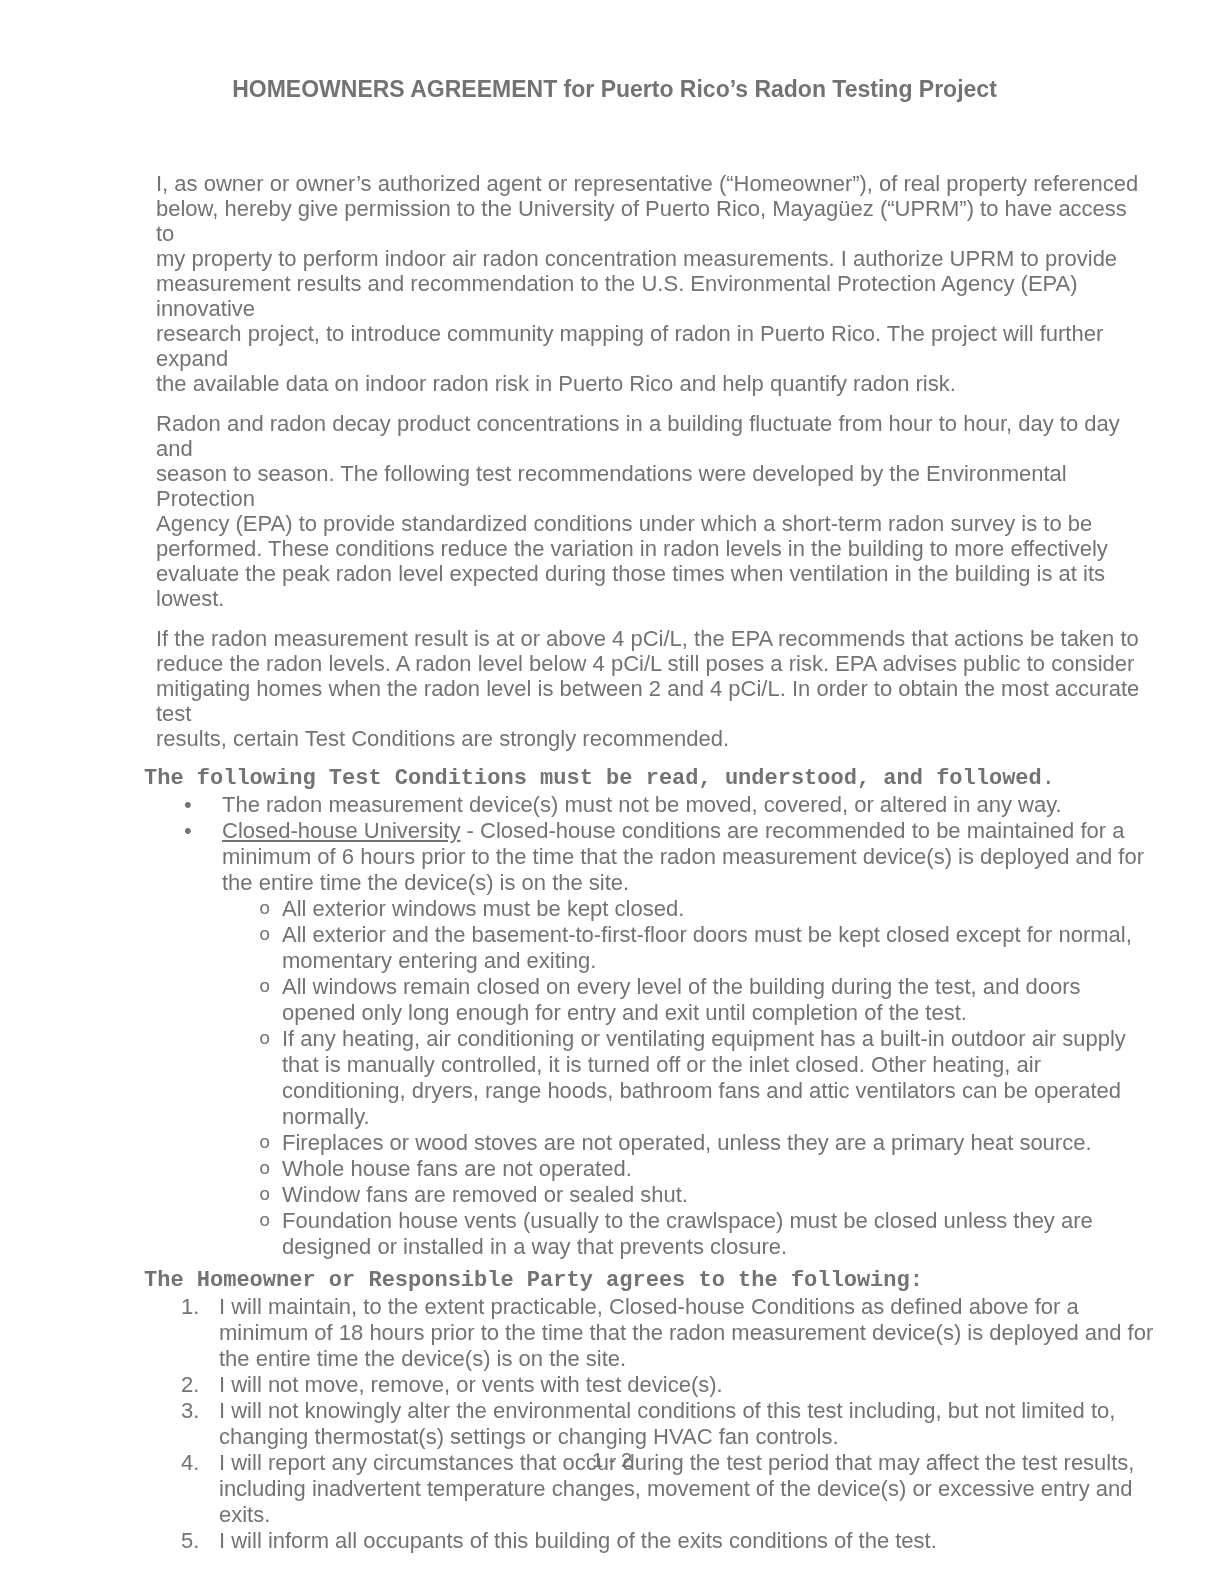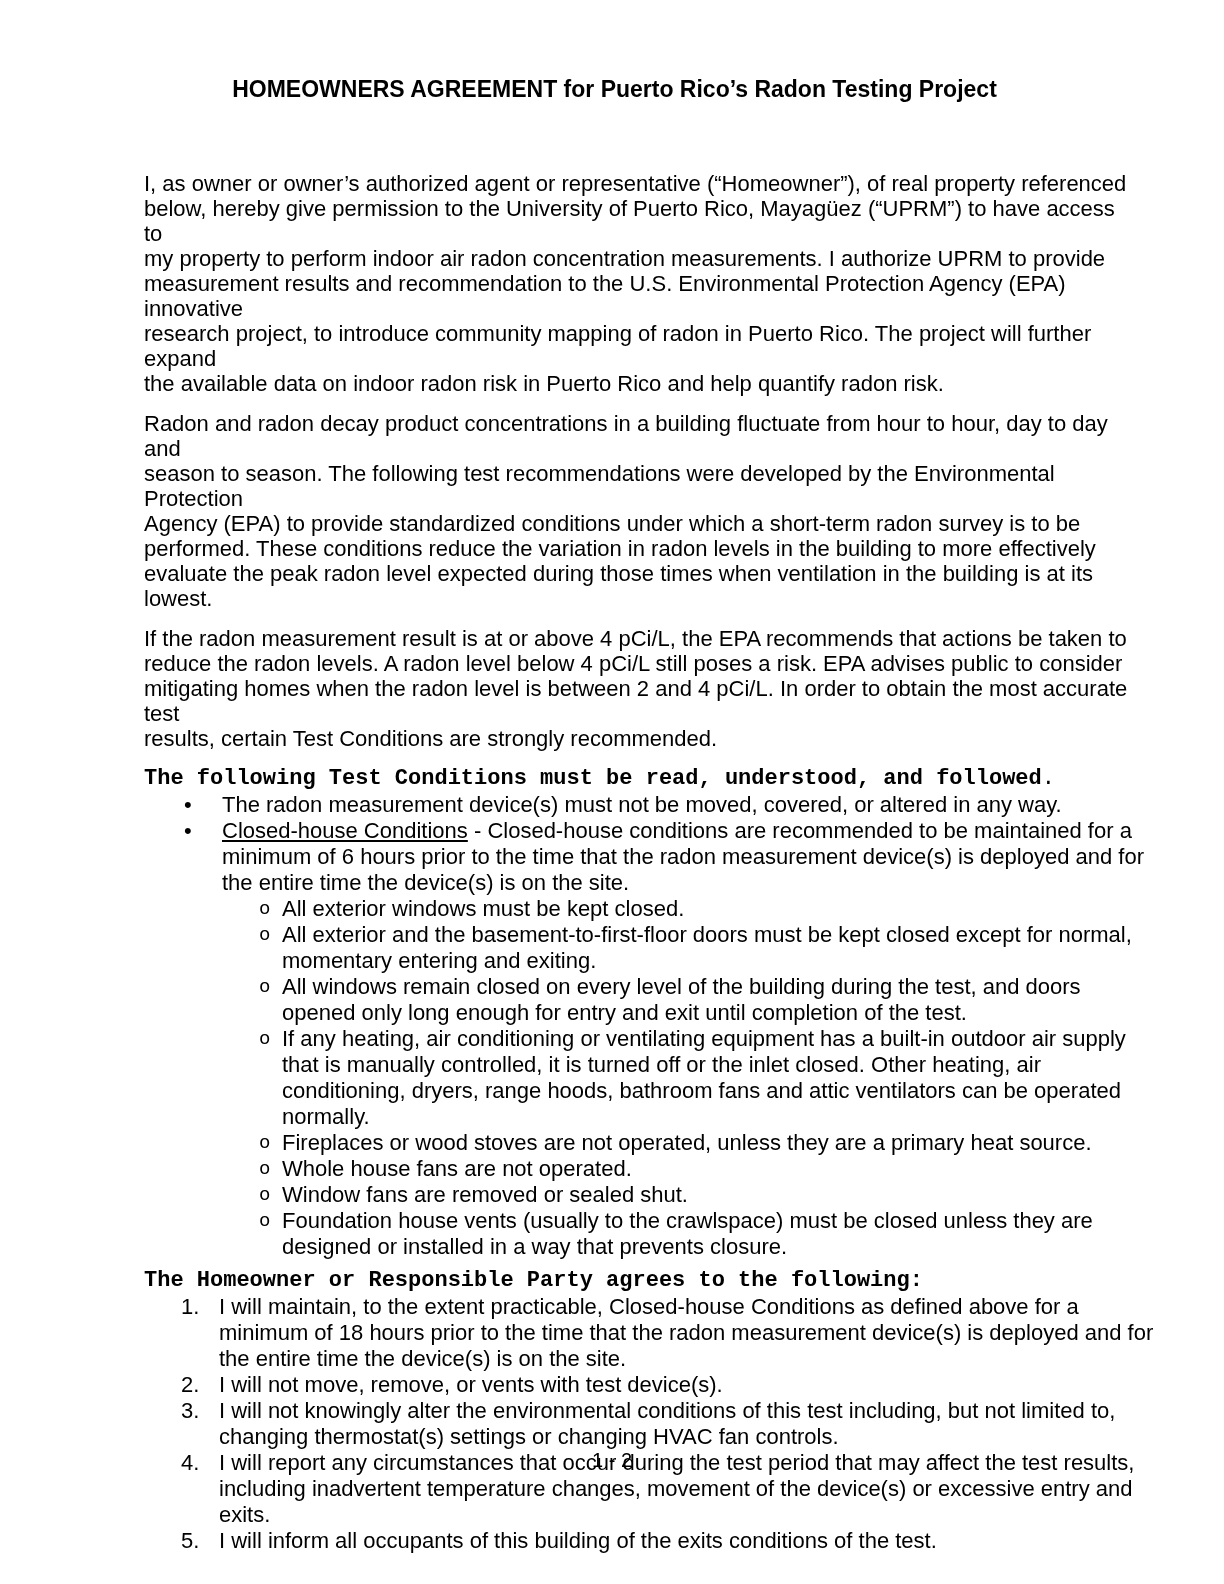--- a/index.html
+++ b/index.html
@@ -11,7 +11,7 @@
     font-family: "Liberation Sans", sans-serif;
     font-size: 22px;
     line-height: 25px;
-    color: #000000;
+    color: #737373;
     box-sizing: border-box;
     padding: 75px 0 0 144px;
     overflow: hidden;

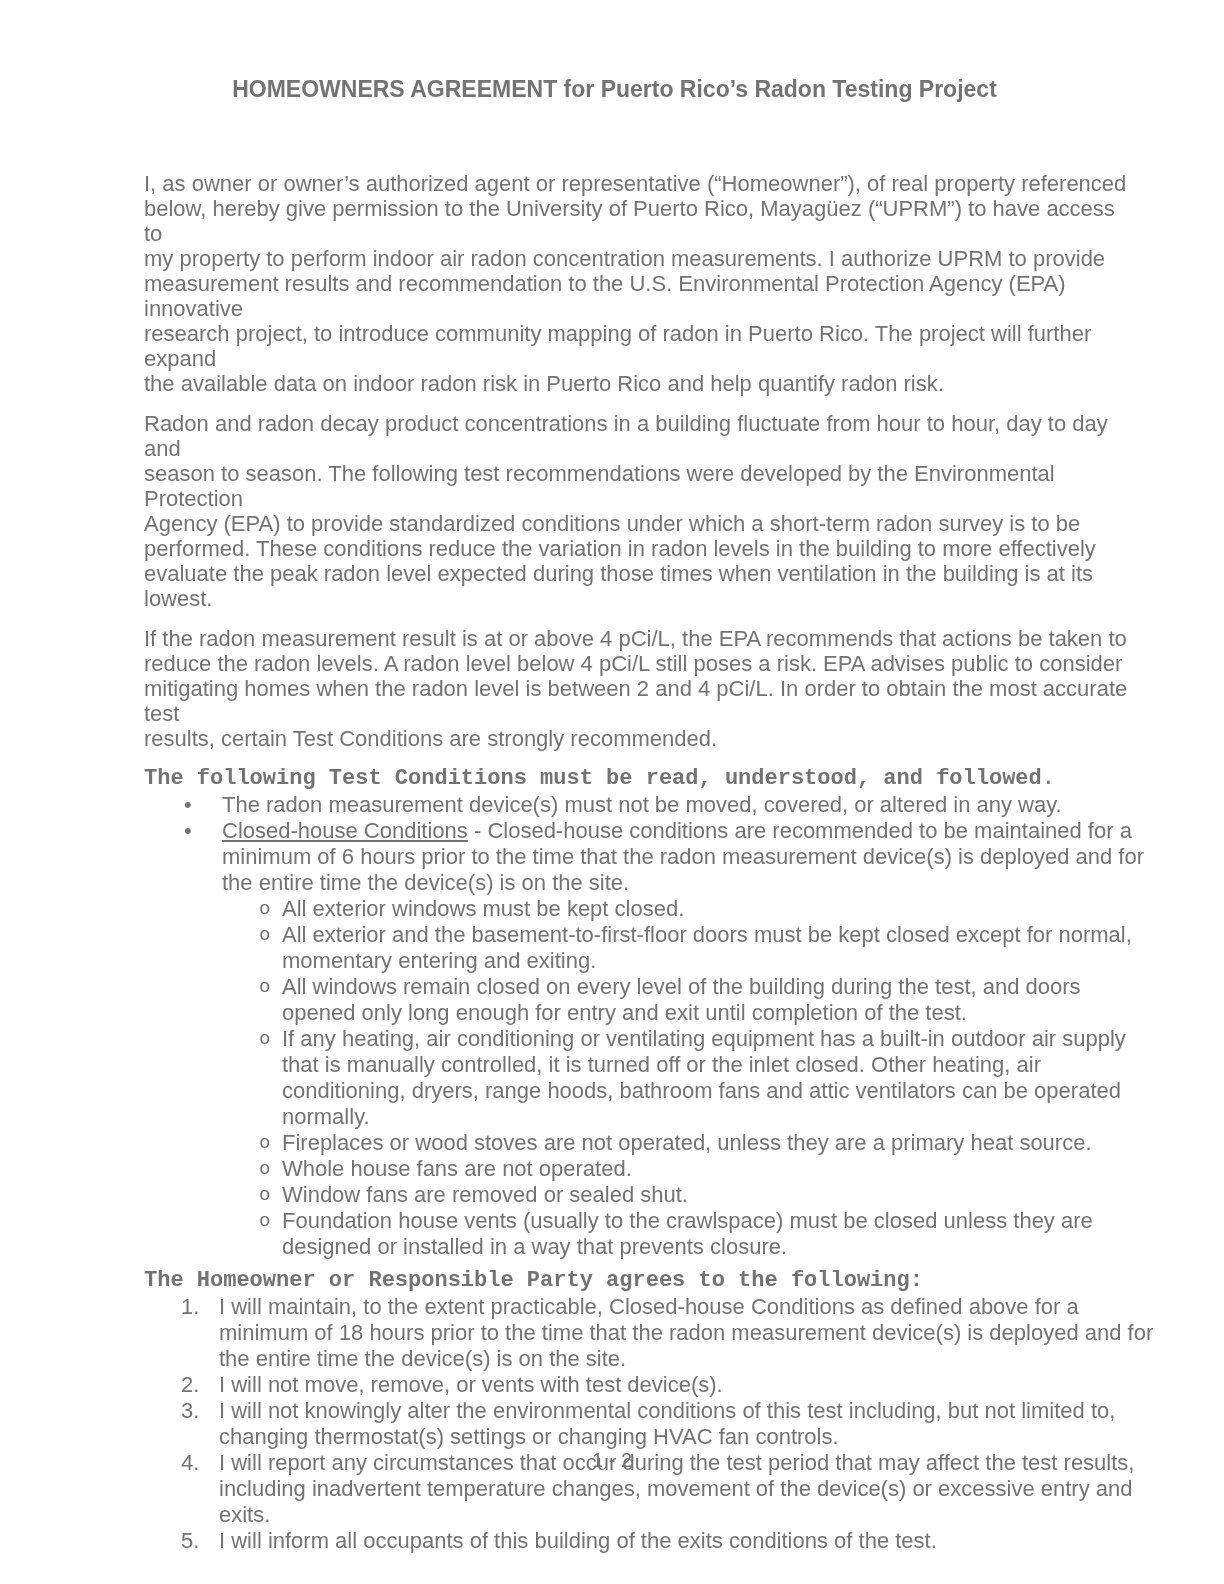--- a/index.html
+++ b/index.html
@@ -27,7 +27,7 @@
   .para {
     white-space: pre-line;
     width: 995px;
-    margin: 0 0 15px 0;
+    margin: 0 0 15px 12px;
   }
   .section-heading {
     width: 995px;

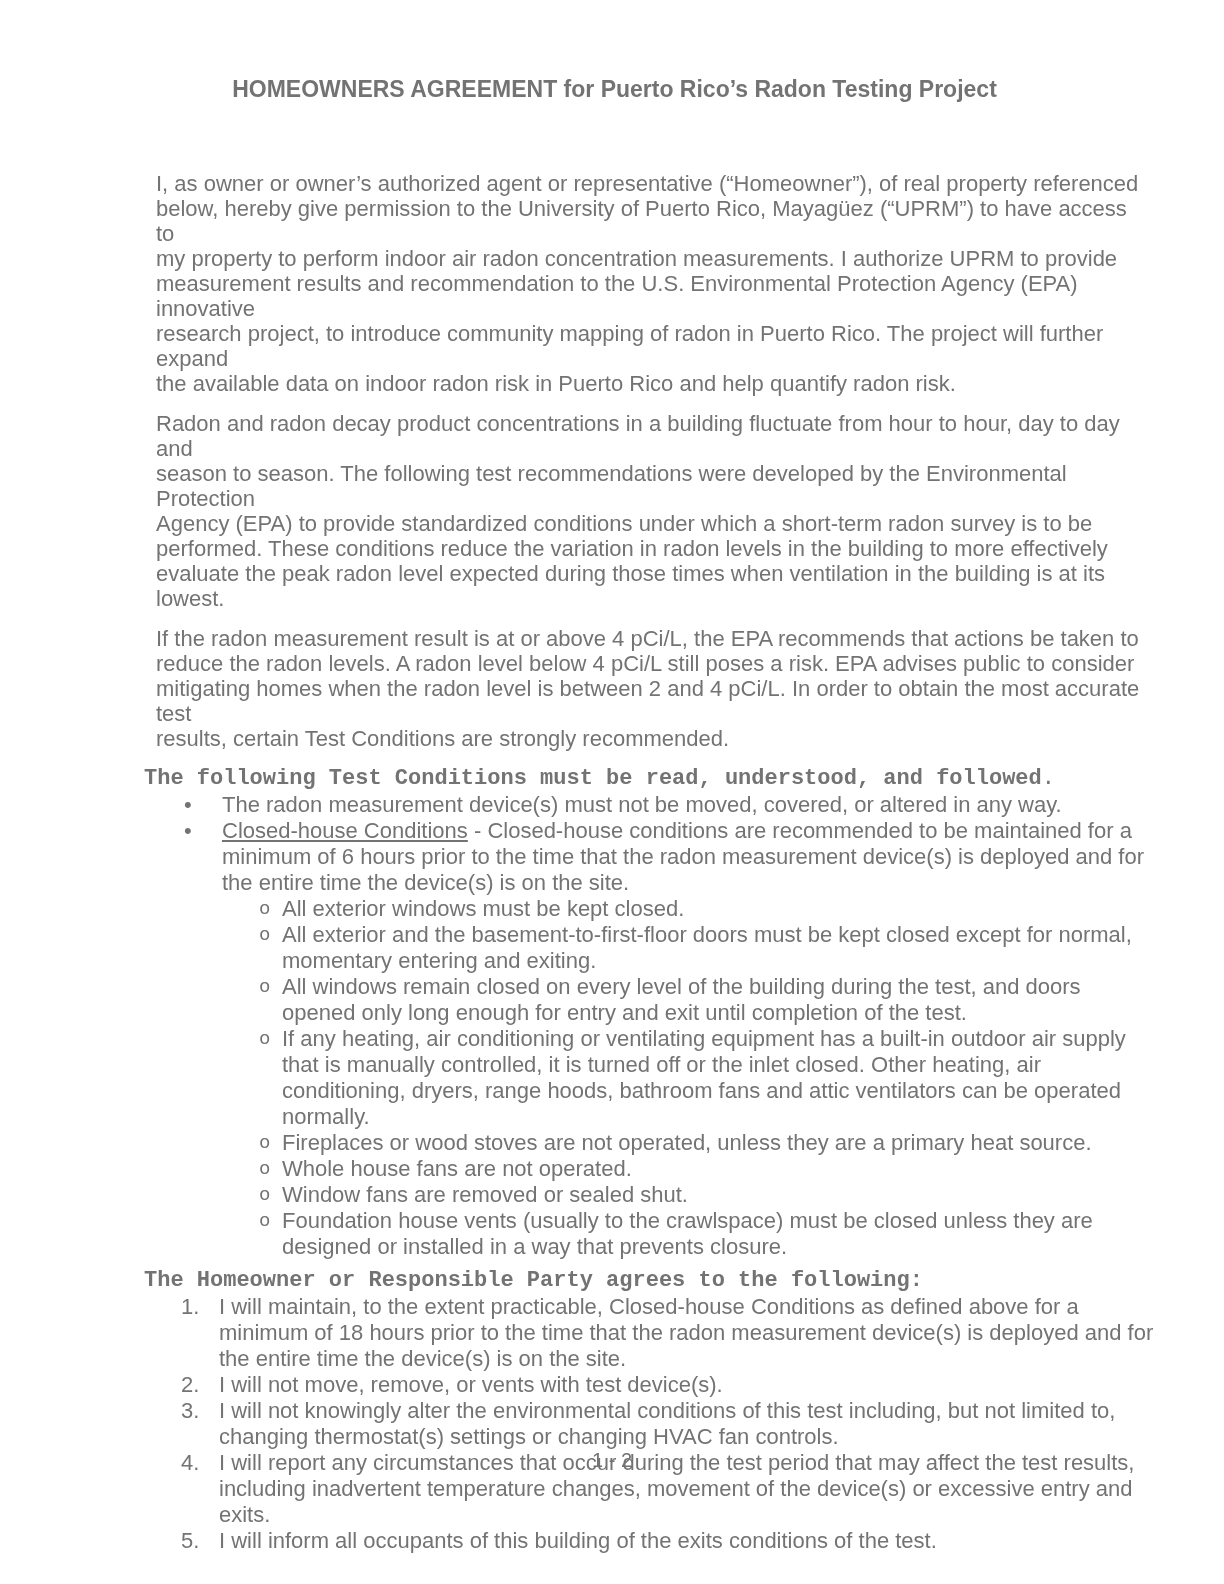--- a/index.html
+++ b/index.html
@@ -99,7 +99,7 @@
   </div>
   <div class="list-row lvl1">
     <span class="marker">•</span>
-    <span class="item-text"><span class="underlined">Closed-house Conditions</span><span> - Closed-house conditions are recommended to be maintained for a
+    <span class="item-text"><span class="underlined">Closed-house University</span><span> - Closed-house conditions are recommended to be maintained for a
 minimum of 6 hours prior to the time that the radon measurement device(s) is deployed and for
 the entire time the device(s) is on the site.</span></span>
   </div>

